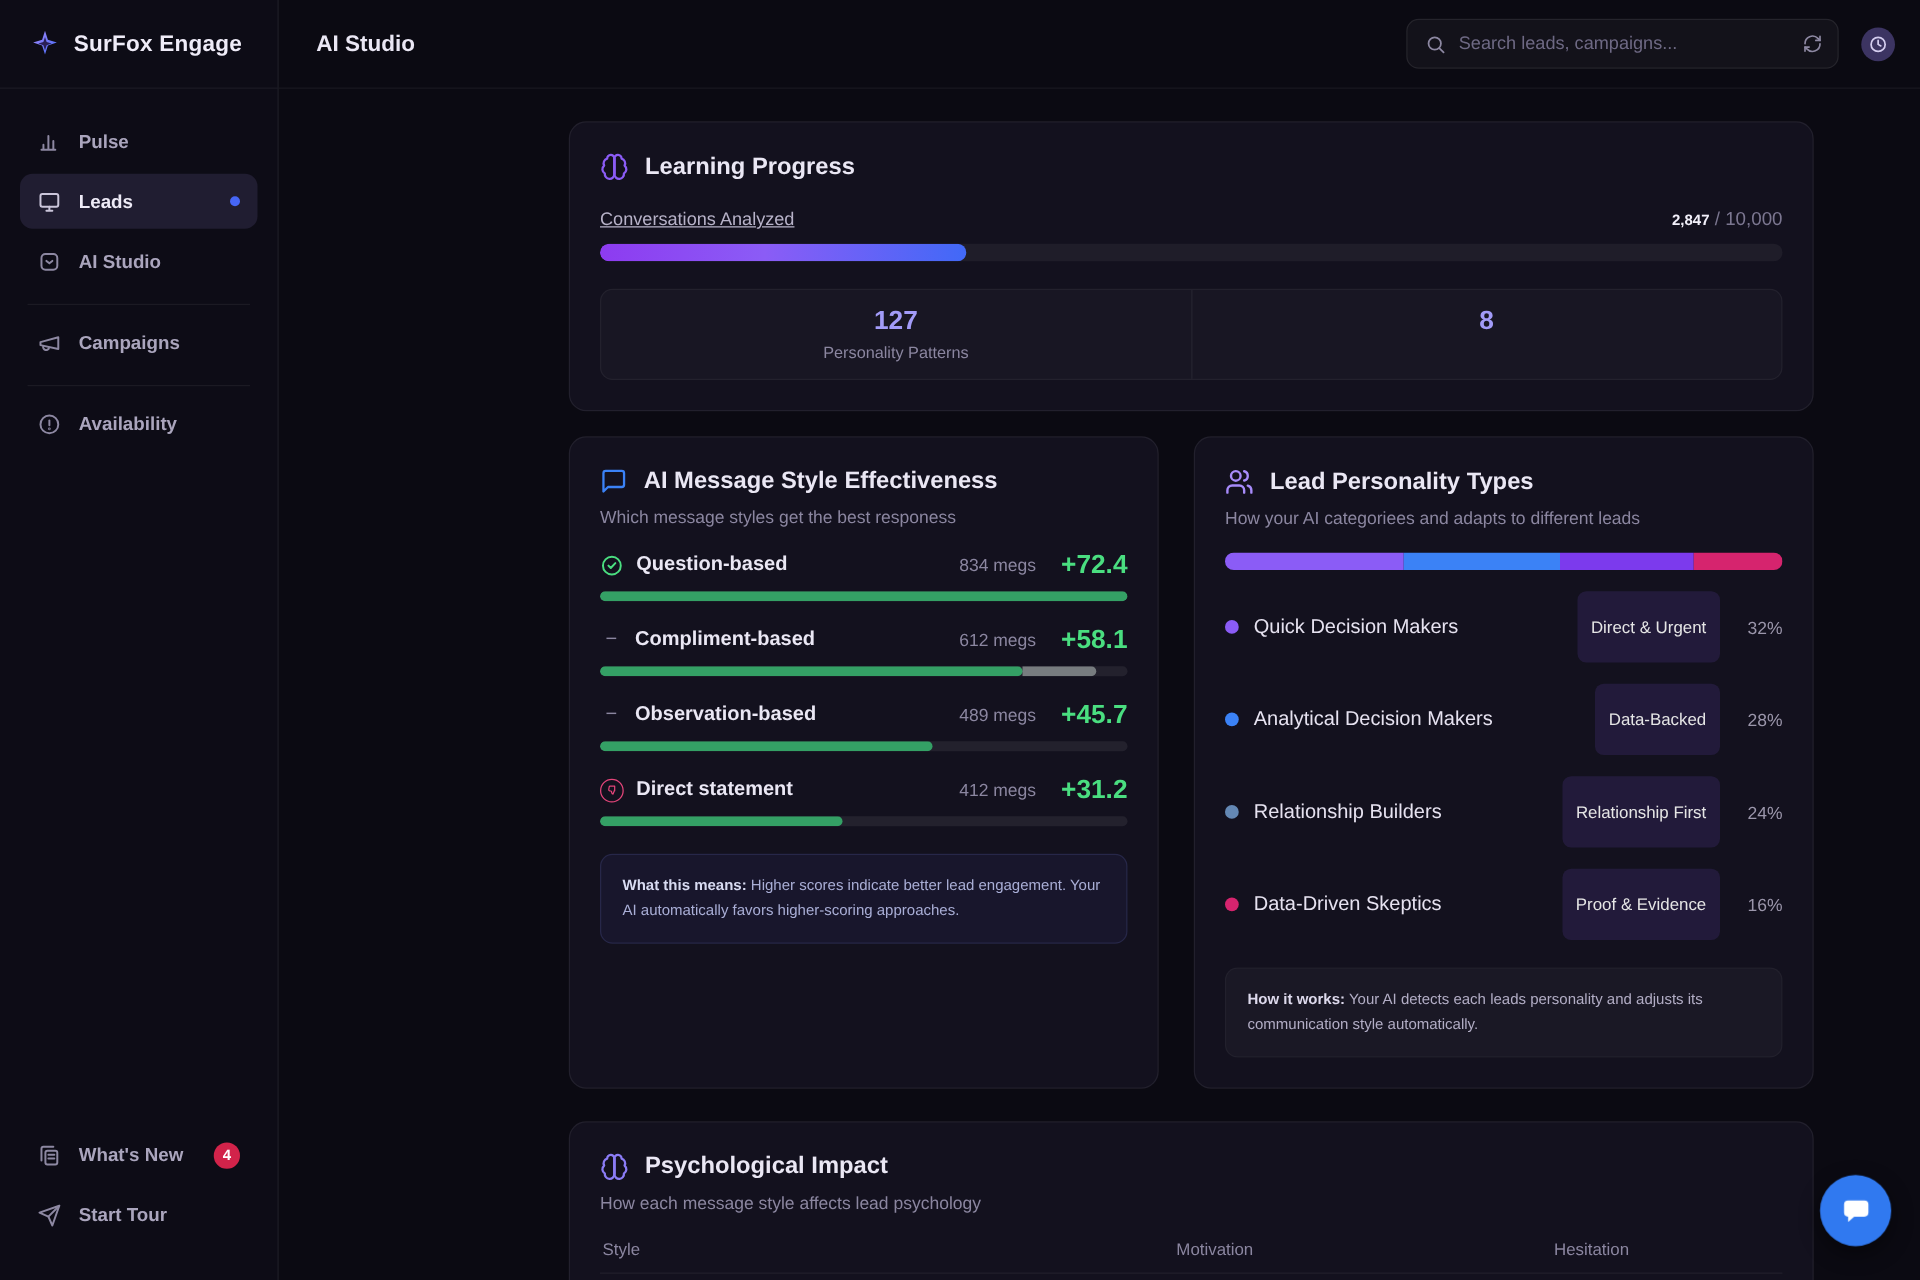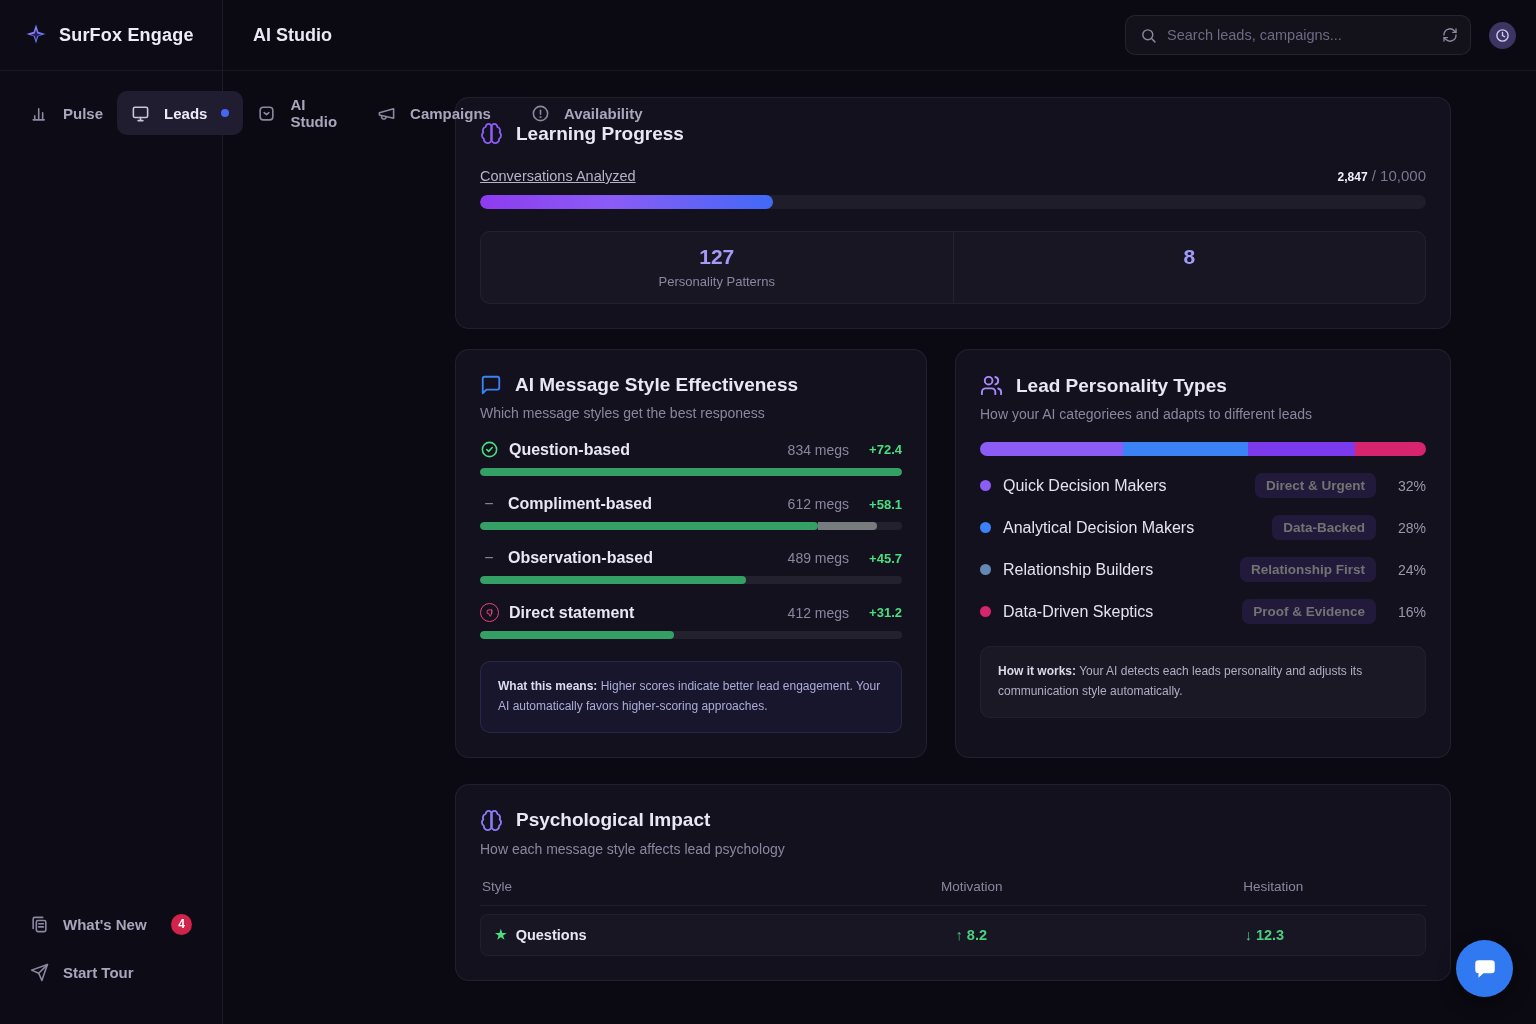--- a/index.html
+++ b/index.html
@@ -23,7 +23,7 @@
     padding:0 24px; border-bottom:1px solid rgba(255,255,255,0.06);
   }
   .brand-name { font-size:18px; font-weight:700; letter-spacing:.2px; color:#efecf8; }
-  .nav { padding:20px 16px 0; display:flex; flex-direction:row; }
+  .nav { padding:20px 16px 0; display:flex; flex-direction:column; }
   .nav-item {
     display:flex; align-items:center; gap:14px; height:44px;
     padding:0 14px; border-radius:10px; color:#aaa5bd; font-size:15px;

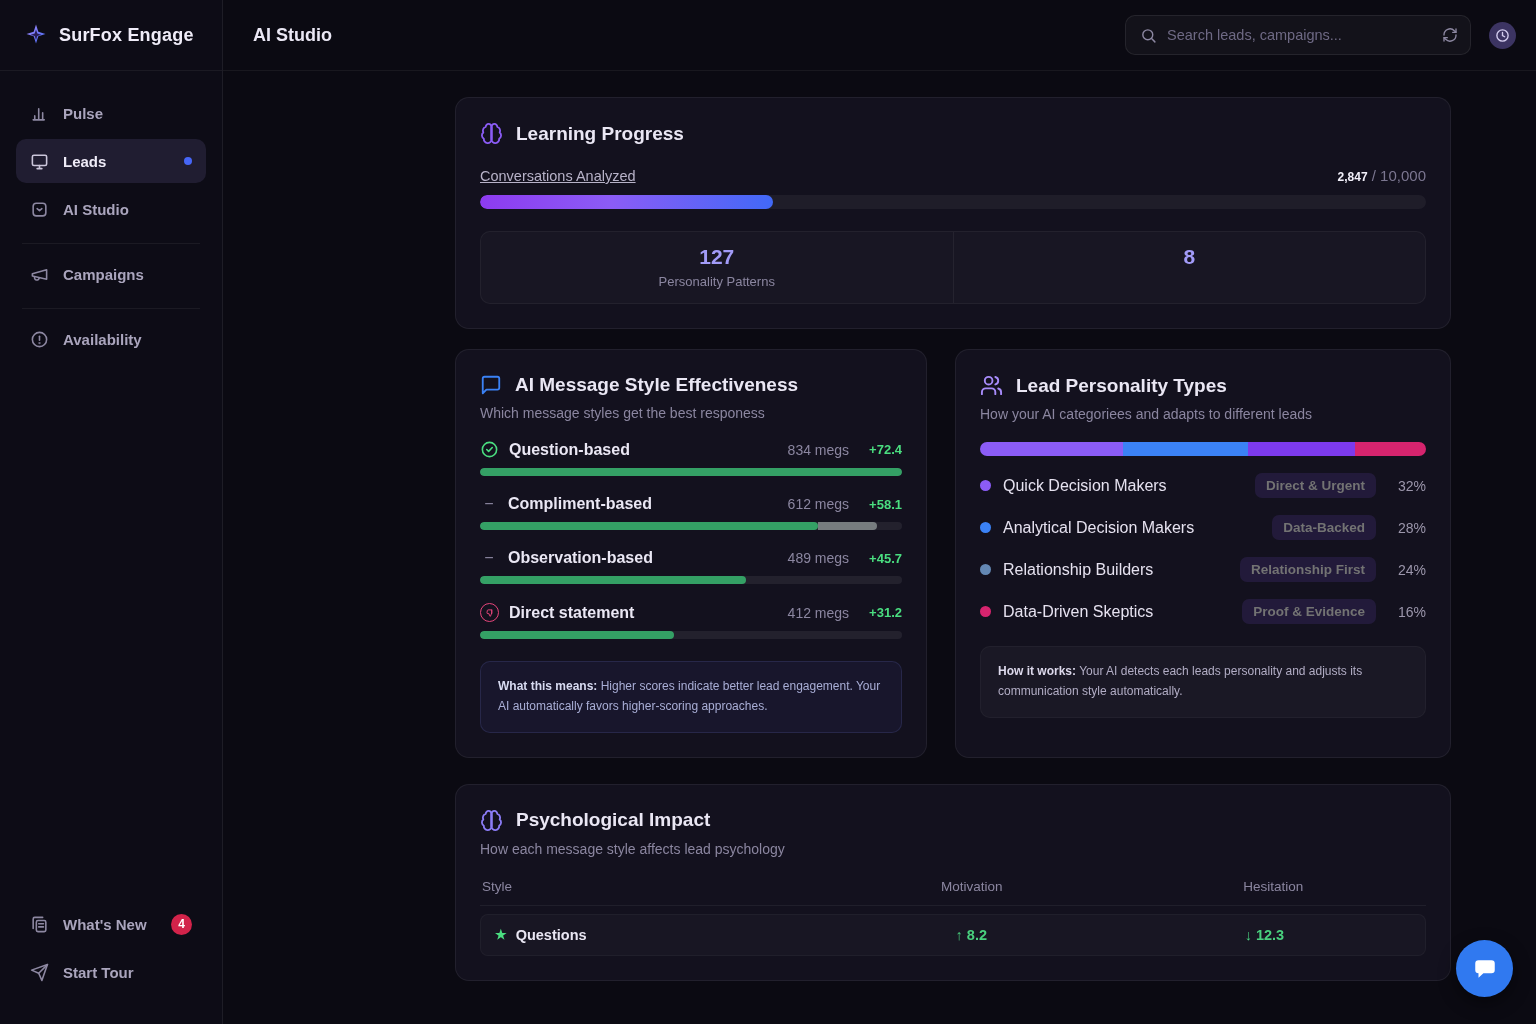--- a/index.html
+++ b/index.html
@@ -108,7 +108,7 @@
   .style-row-head { display:flex; align-items:center; gap:10px; }
   .style-name { font-size:16px; font-weight:700; color:#eae7f4; }
   .style-count { margin-left:auto; font-size:14px; color:#8b86a0; }
-  .style-score { font-size:13px; font-weight:700; color:#4ade80; margin-left:10px; }
+  .style-score { font-size:21px; font-weight:700; color:#4ade80; margin-left:10px; }
   .bar-track {
     margin-top:9px; height:8px; border-radius:4px;
     background:rgba(255,255,255,0.07); display:flex; overflow:hidden;

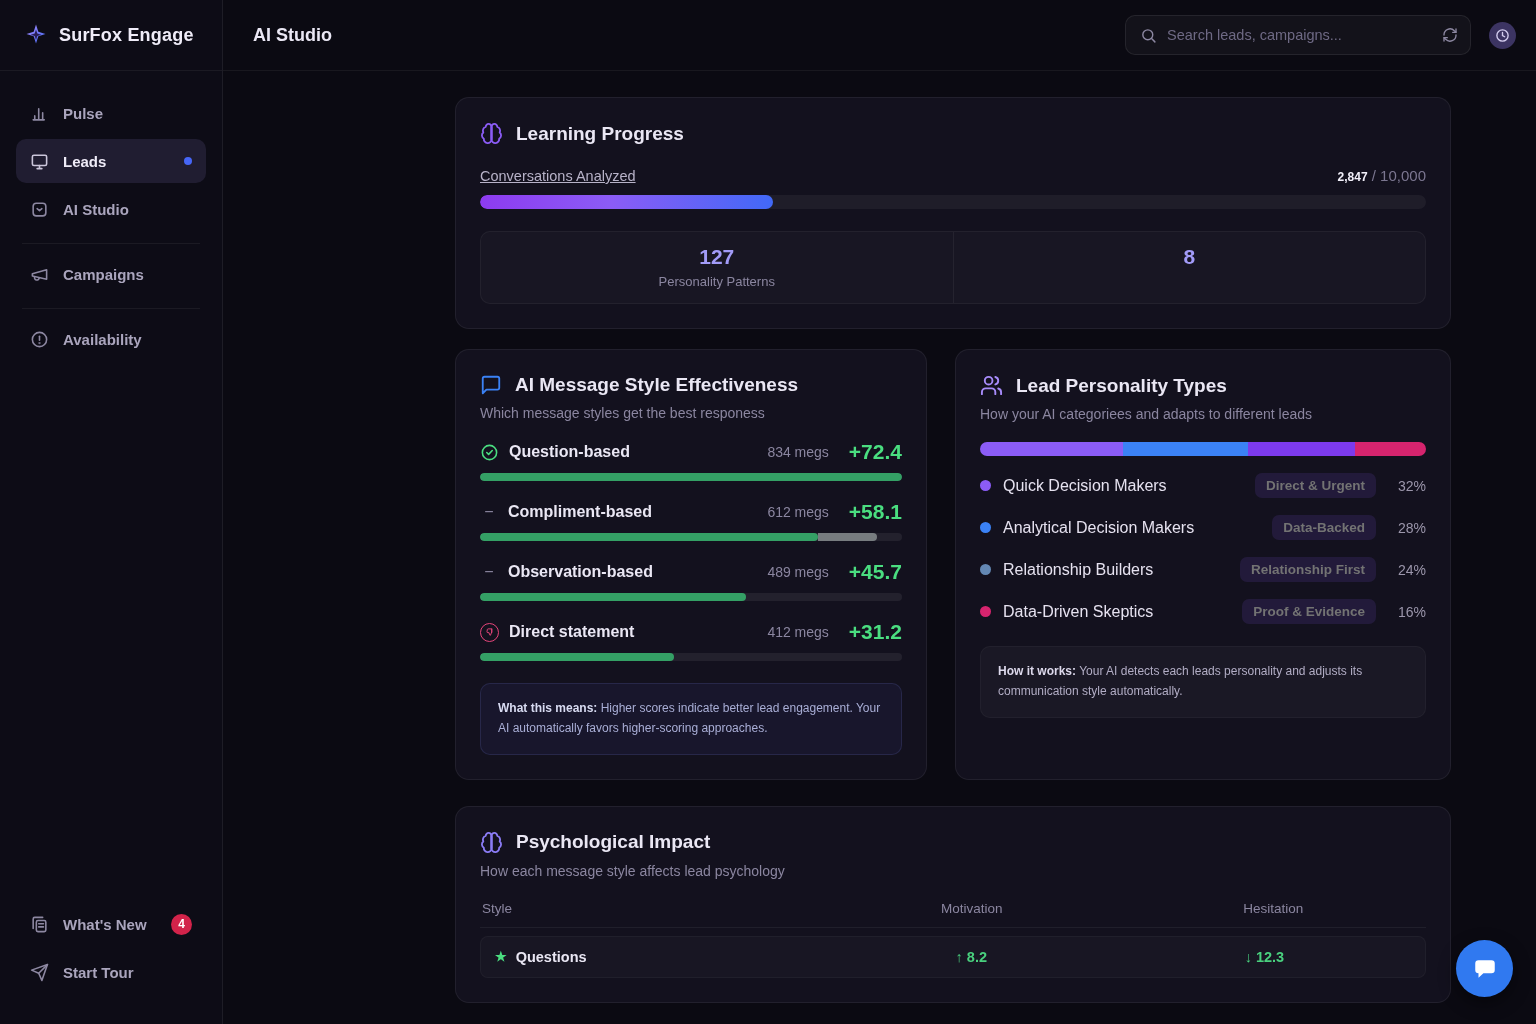--- a/index.html
+++ b/index.html
@@ -143,8 +143,8 @@
   .ptype-dot { width:11px; height:11px; border-radius:50%; flex-shrink:0; }
   .ptype-name { font-size:16px; font-weight:500; color:#e6e2f0; }
   .ptype-badge {
-    margin-left:auto; background:rgba(139,92,246,0.13); color:#737373;
-    font-size:13.5px; font-weight:700; padding:5px 11px; border-radius:7px;
+    margin-left:auto; background:rgba(139,92,246,0.13); color:#e5e5e5;
+    font-size:13.5px; font-weight:400; padding:21px 11px; border-radius:7px;
     white-space:nowrap;
   }
   .ptype-pct { font-size:14px; color:#9b96ab; width:38px; text-align:right; flex-shrink:0; }

